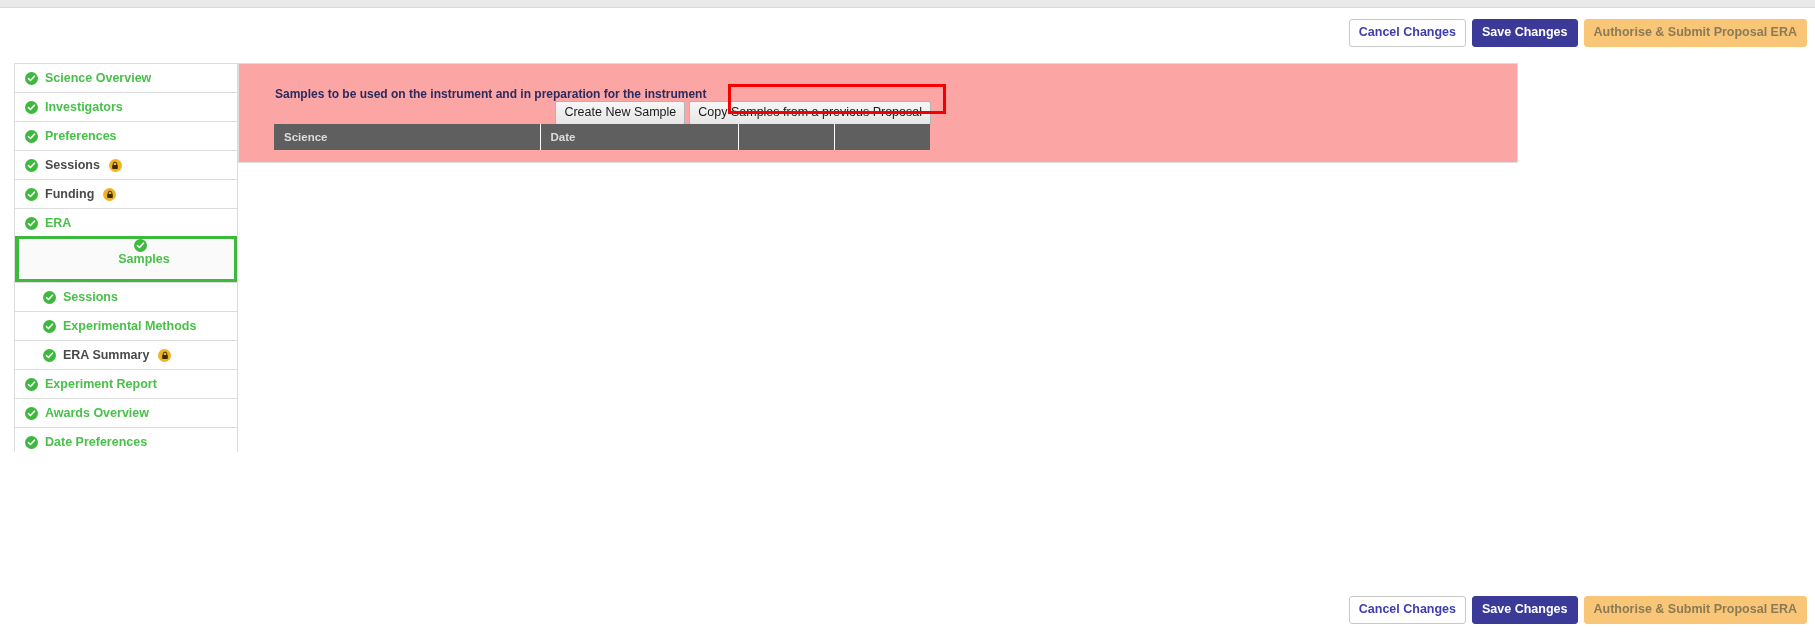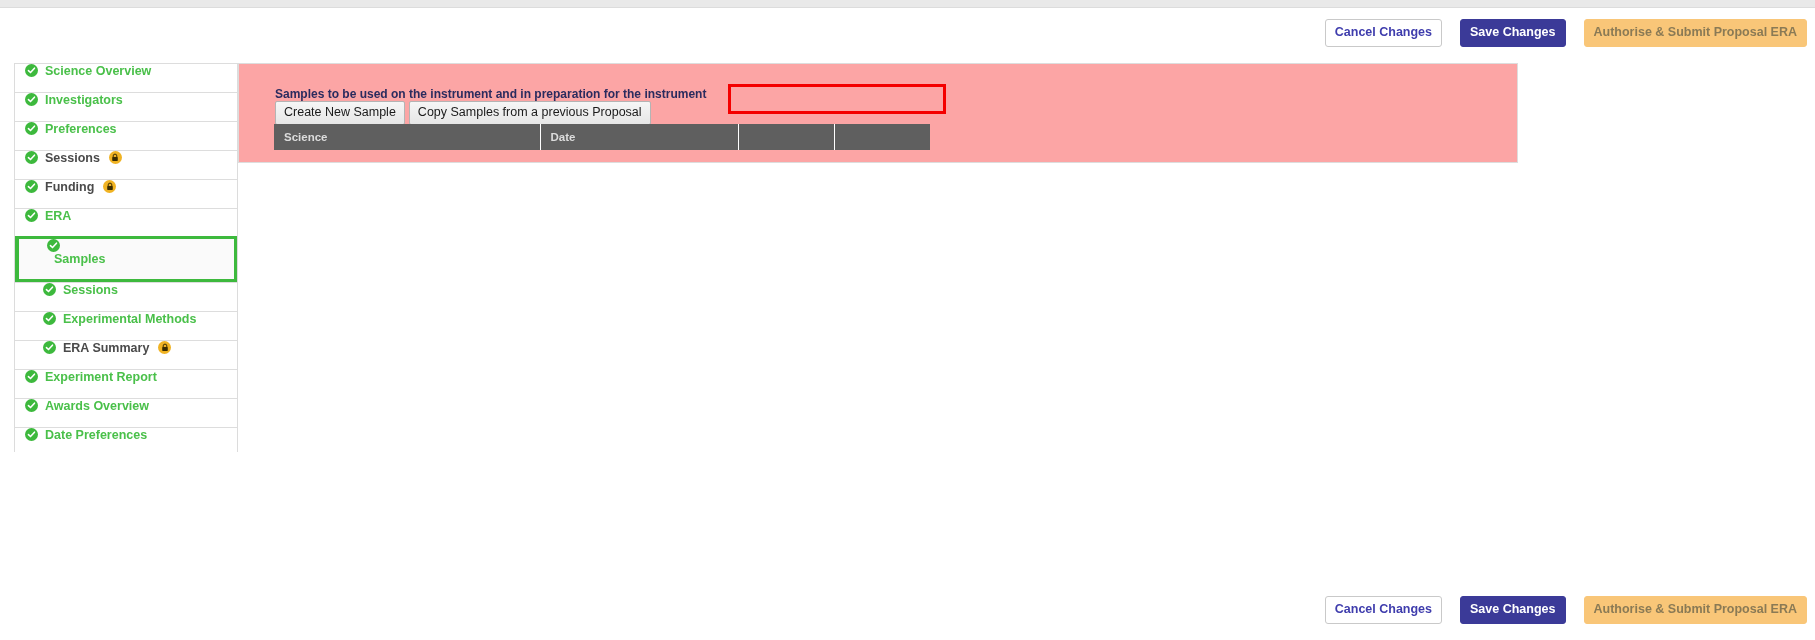--- a/index.html
+++ b/index.html
@@ -30,7 +30,7 @@
     display: flex;
     align-items: center;
     justify-content: flex-end;
-    gap: 18px;
+    gap: 6px;
     width: 1815px;
     padding-right: 8px;
     box-sizing: border-box;

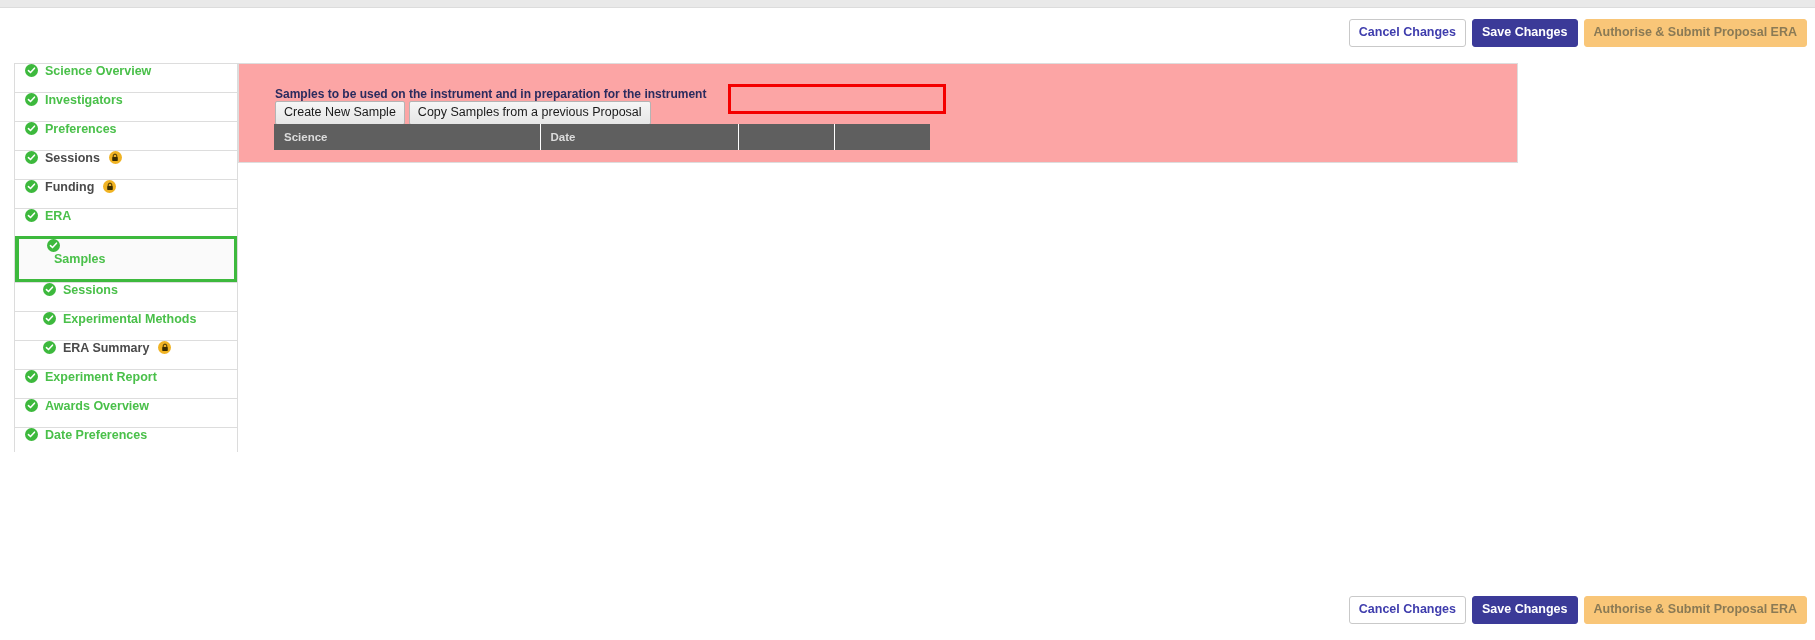--- a/index.html
+++ b/index.html
@@ -81,6 +81,7 @@
   .nav-item {
     position: relative;
     display: flex;
+    align-items: center;
     height: 29px;
     padding-left: 10px;
     border-top: 1px solid #dddddd;

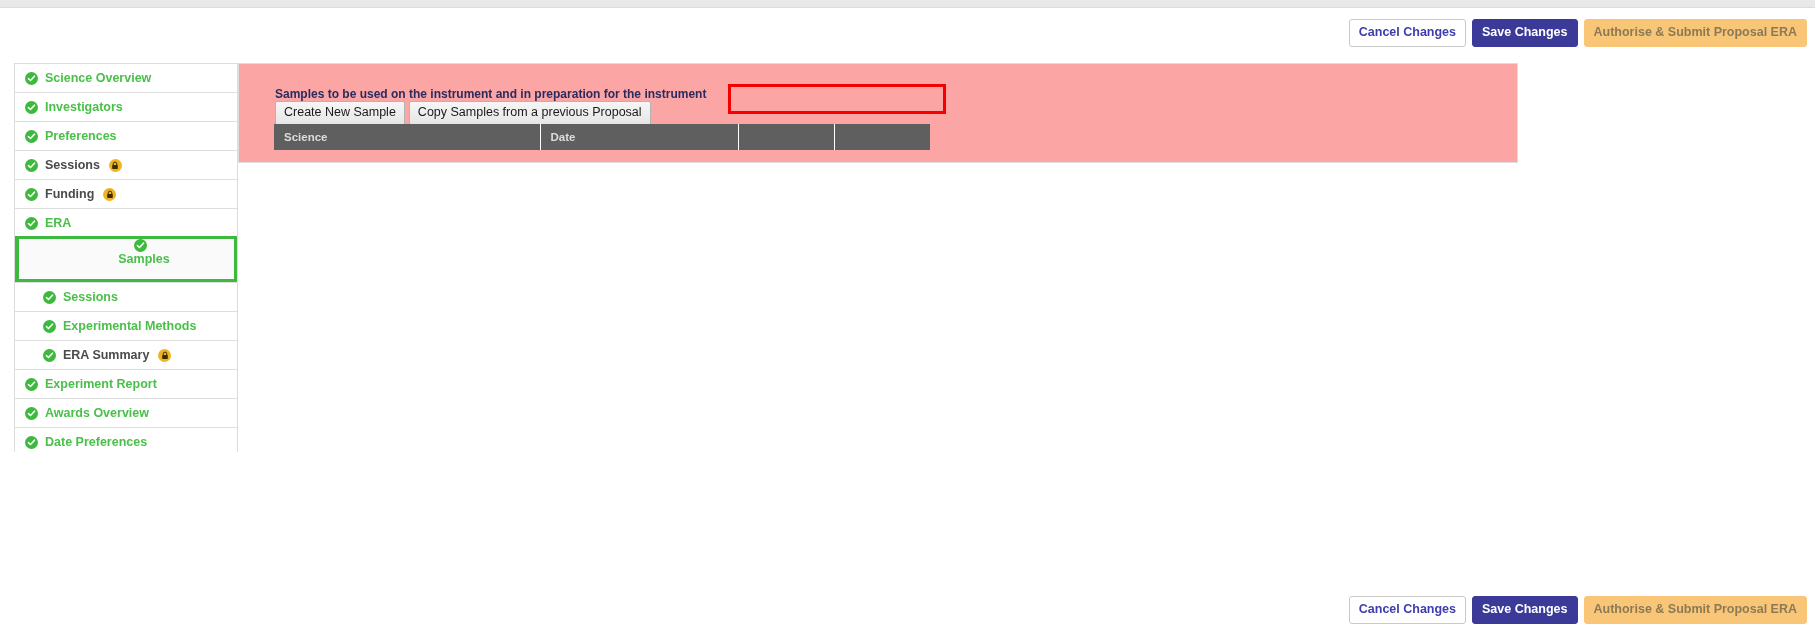--- a/index.html
+++ b/index.html
@@ -163,6 +163,7 @@
     top: 37px;
     width: 656px;
     display: flex;
+    justify-content: flex-end;
     align-items: flex-start;
   }
   .gray-btn {

